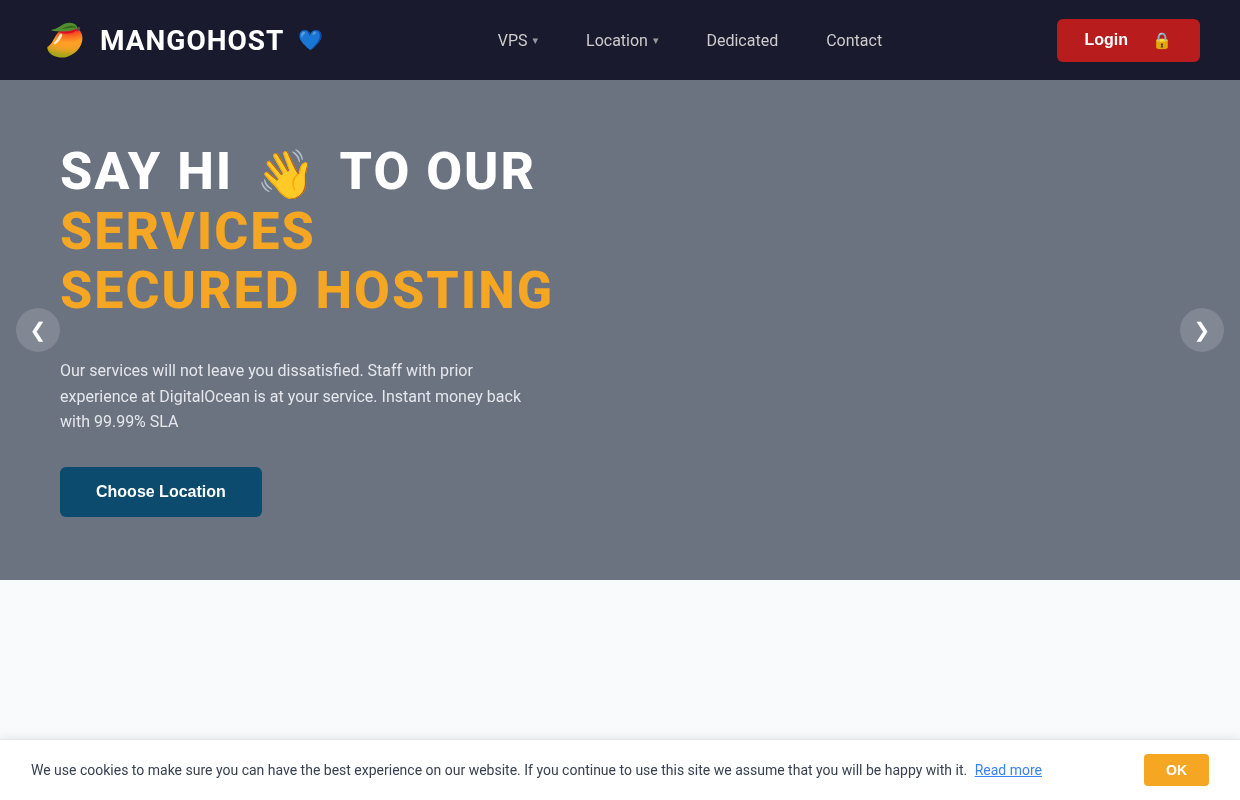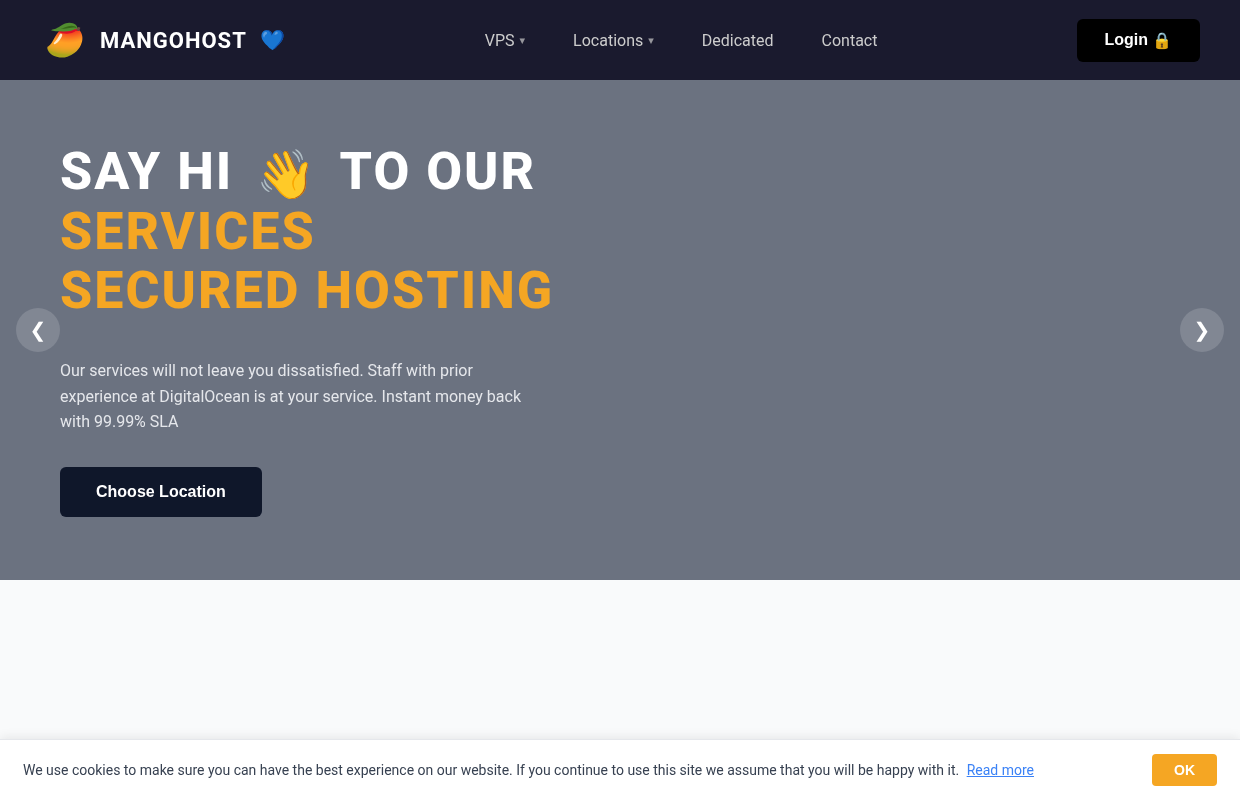--- a/index.html
+++ b/index.html
@@ -45,7 +45,7 @@
     }
 
     .logo-text {
-      font-size: 22px;
+      font-size: 28px;
       font-weight: 700;
       color: #fff;
       letter-spacing: 1px;

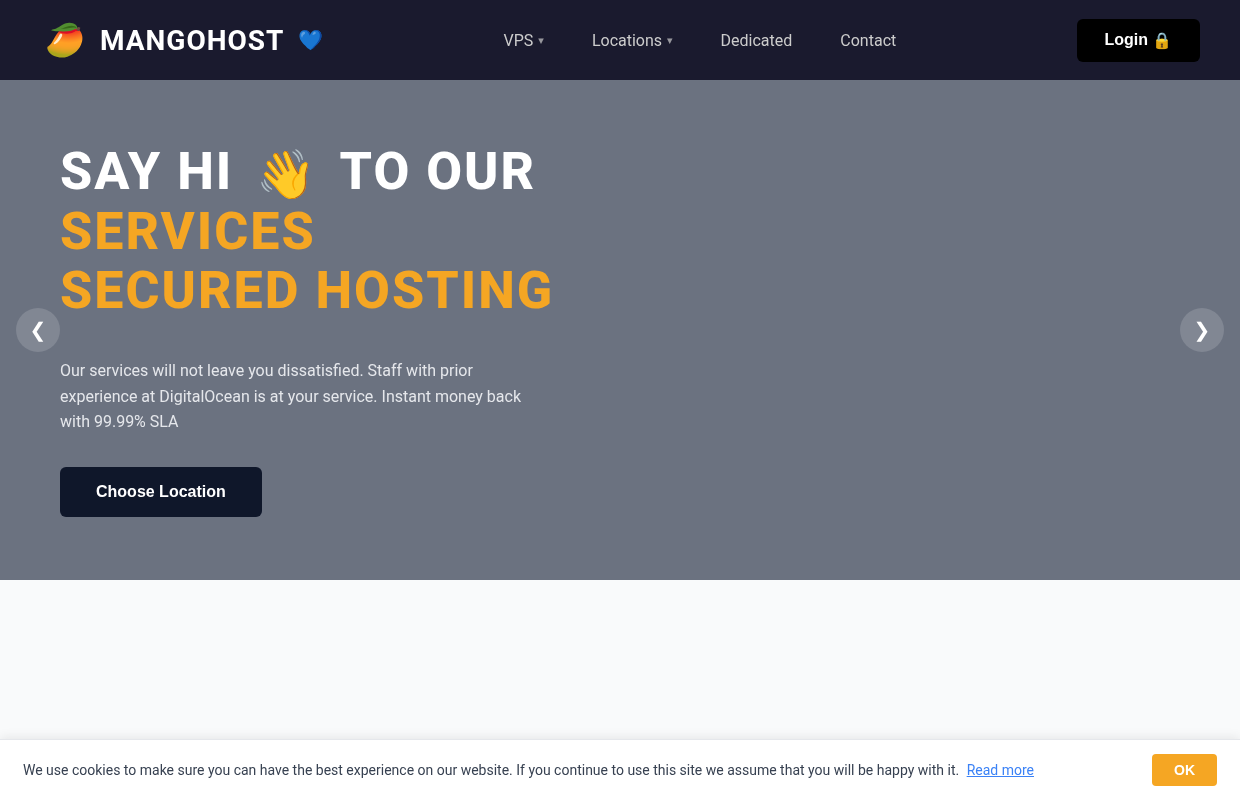--- a/index.html
+++ b/index.html
@@ -258,7 +258,7 @@
     </li>
     <li>
       <a href="#">
-        <span>Locations</span>
+        <span>Location</span>
         <span class="chevron">▾</span>
       </a>
     </li>

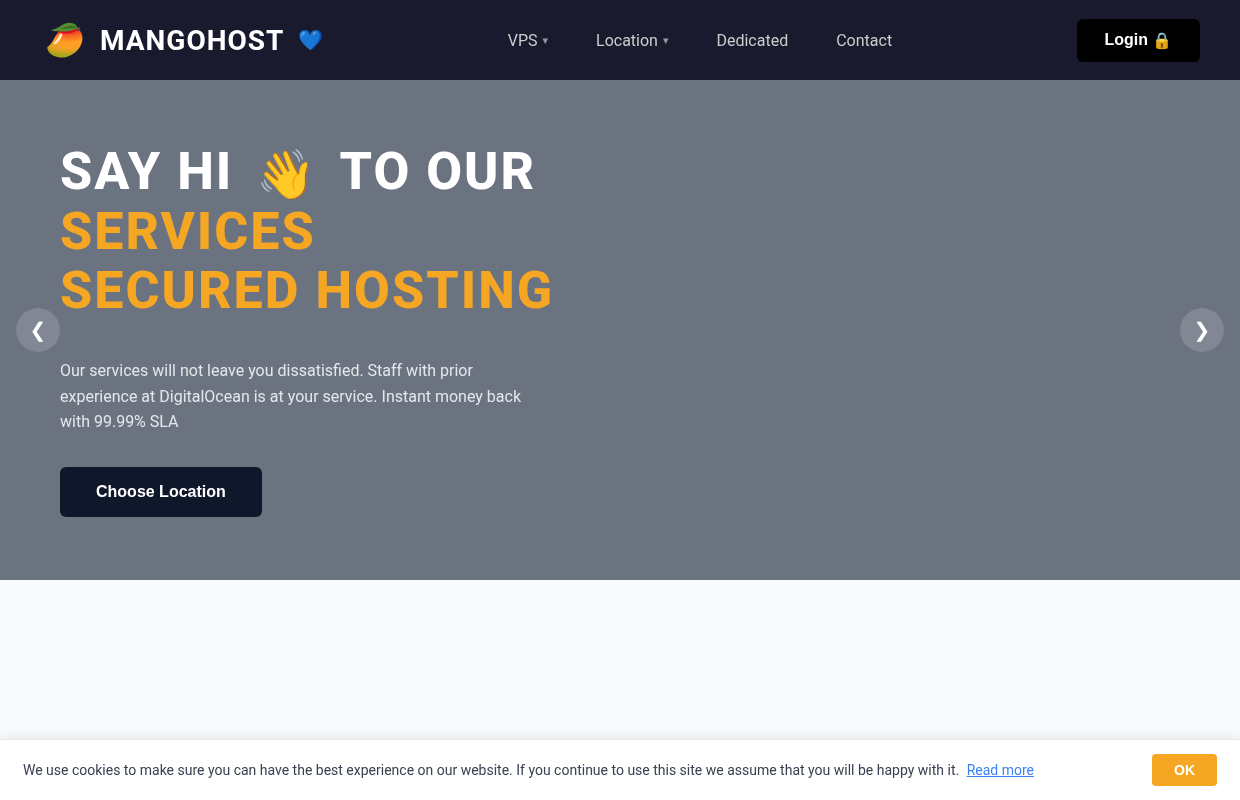--- a/index.html
+++ b/index.html
@@ -81,7 +81,7 @@
     }
 
     .login-btn {
-      background: #000000;
+      background: #b91c1c;
       color: #fff;
       border: none;
       padding: 12px 28px;
@@ -91,7 +91,7 @@
       cursor: pointer;
       display: flex;
       align-items: center;
-      gap: 4px;
+      gap: 24px;
     }
 
     

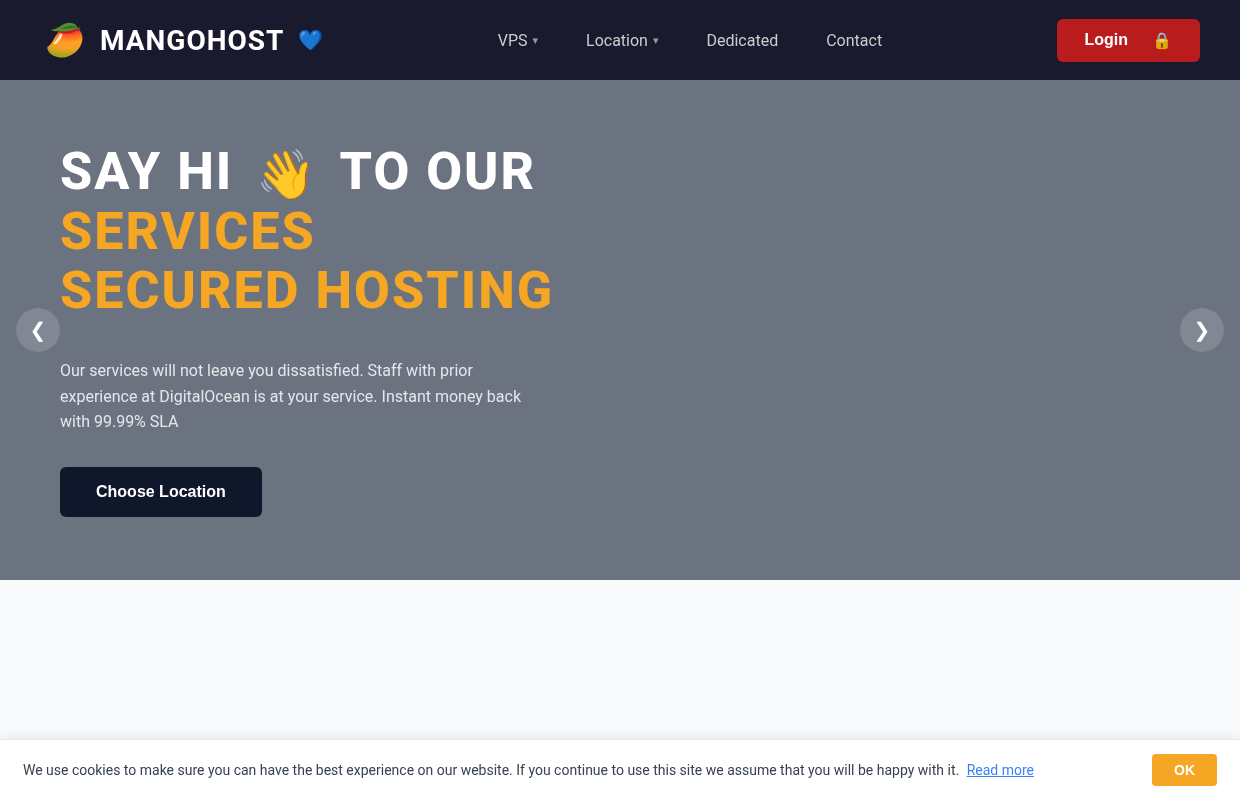--- a/index.html
+++ b/index.html
@@ -137,7 +137,7 @@
     }
 
     .choose-location-btn {
-      background: #0f172a;
+      background: #0c4a6e;
       color: #fff;
       border: none;
       padding: 16px 36px;

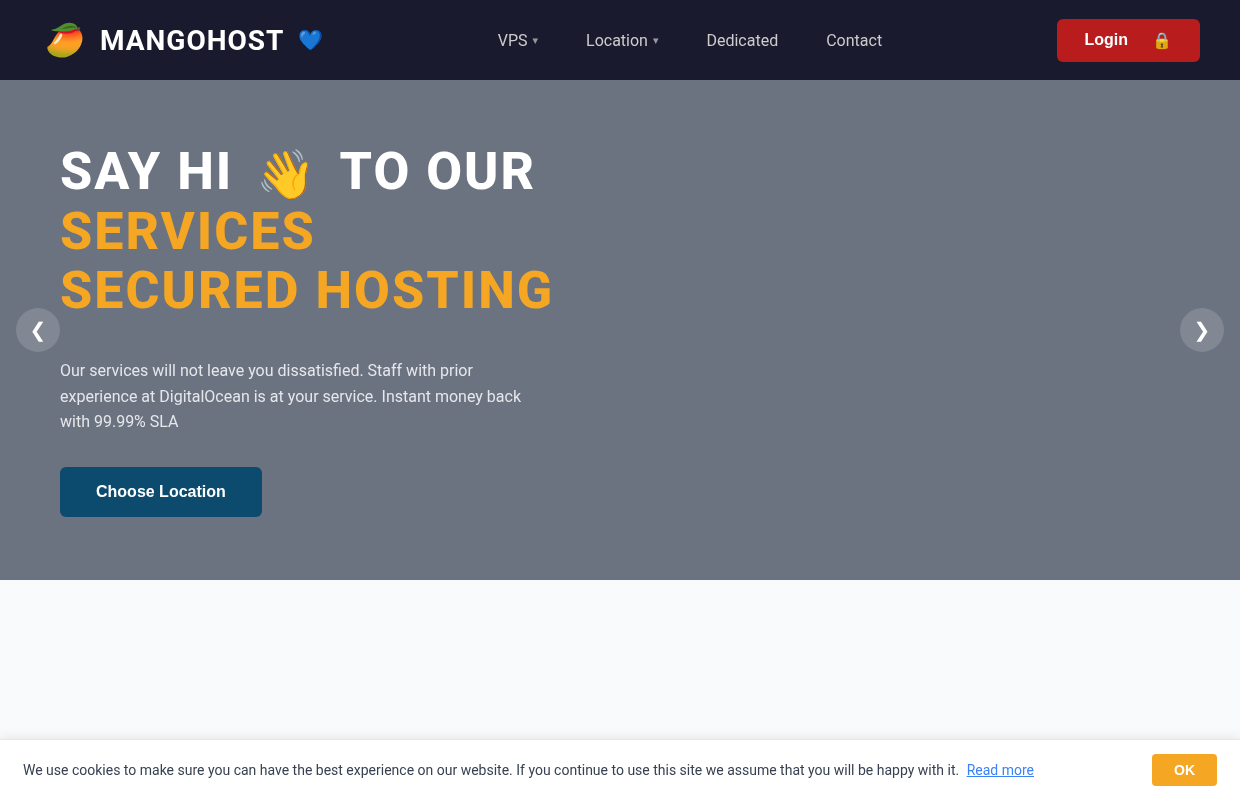--- a/index.html
+++ b/index.html
@@ -190,7 +190,7 @@
       right: 0;
       background: #fff;
       border-top: 1px solid #e5e7eb;
-      padding: 14px 23px;
+      padding: 14px 31px;
       display: flex;
       align-items: center;
       justify-content: space-between;

